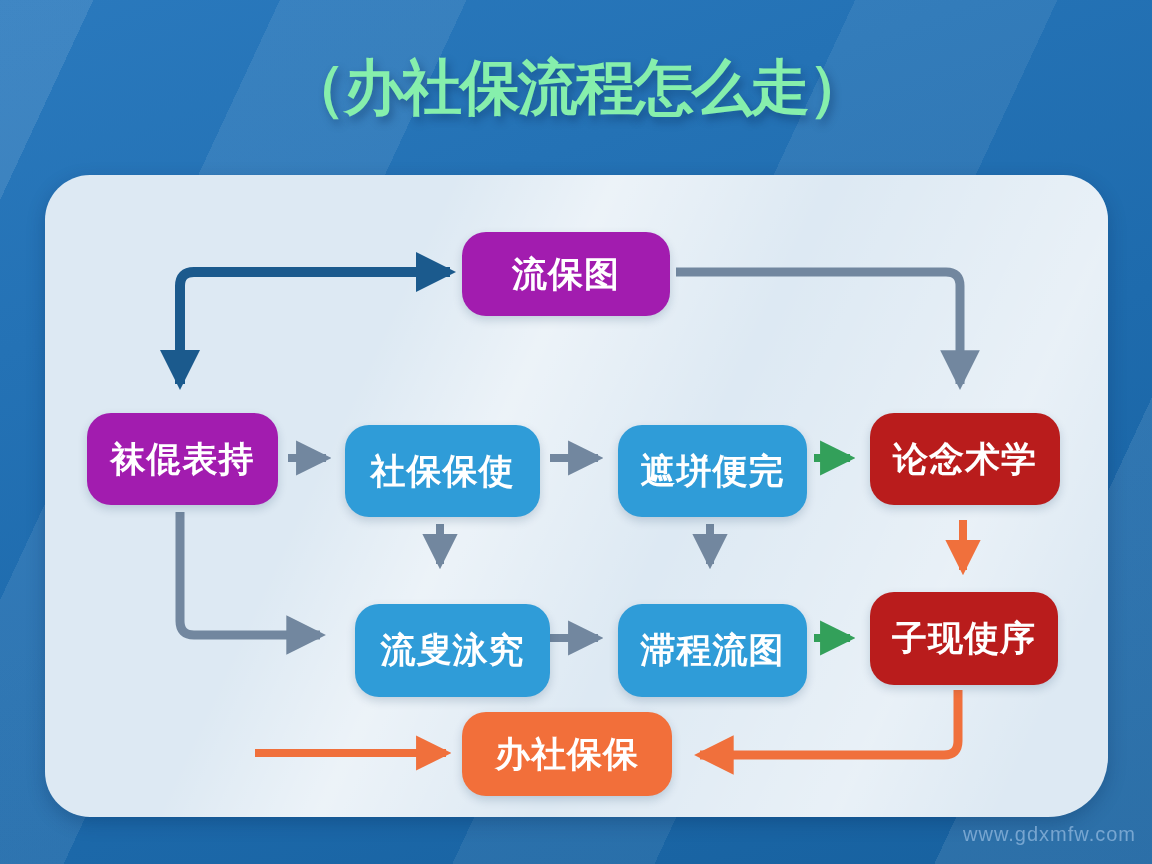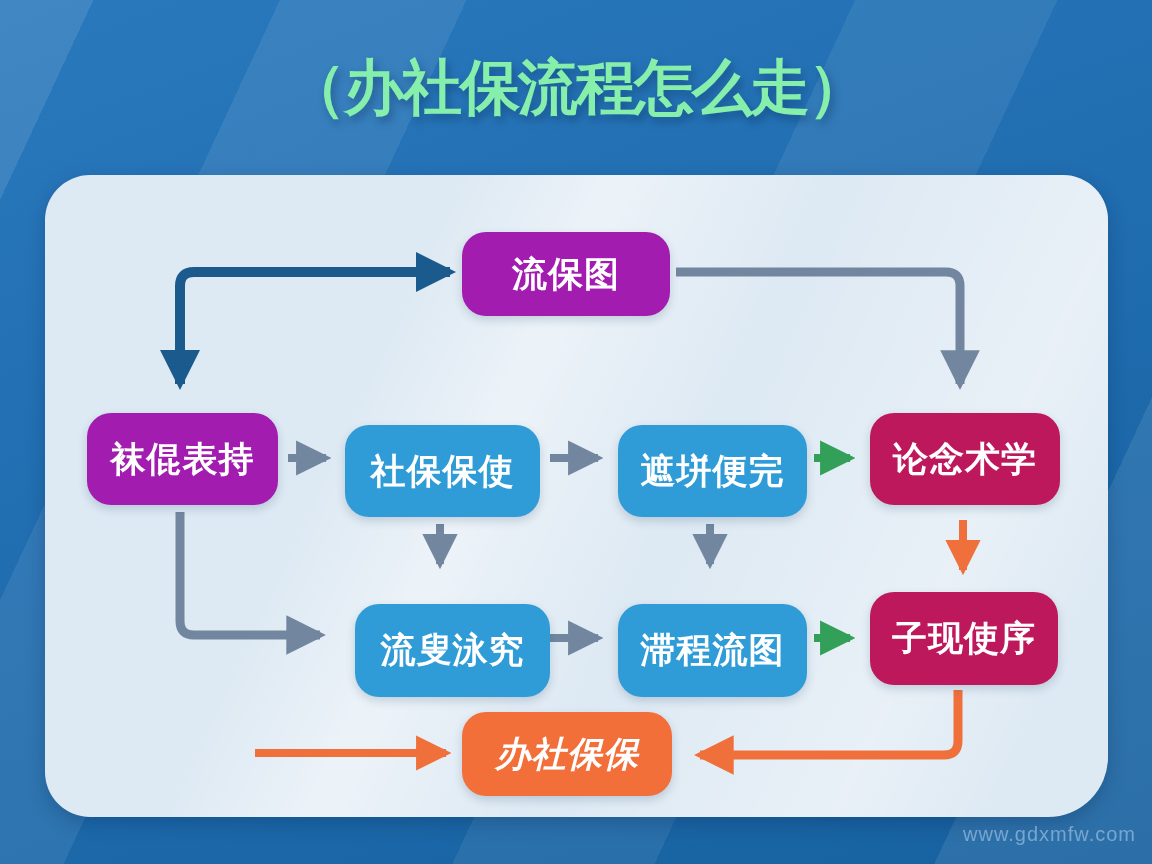--- a/index.html
+++ b/index.html
@@ -47,7 +47,7 @@
   }
   .navy{background:#a21caf;}
   .blue{background:#2f9cd8;margin-top:12px;}
-  .green{background:#be185d;font-family:Liberation Mono, monospace;}
+  .green{background:#b91c1c;font-family:Liberation Mono, monospace;}
   .orange{background:#f26f3a;}
   .n-top   {left:462px;top:232px;width:208px;height:84px;}
   .n-r2c1  {left:87px; top:413px;width:191px;height:92px;}

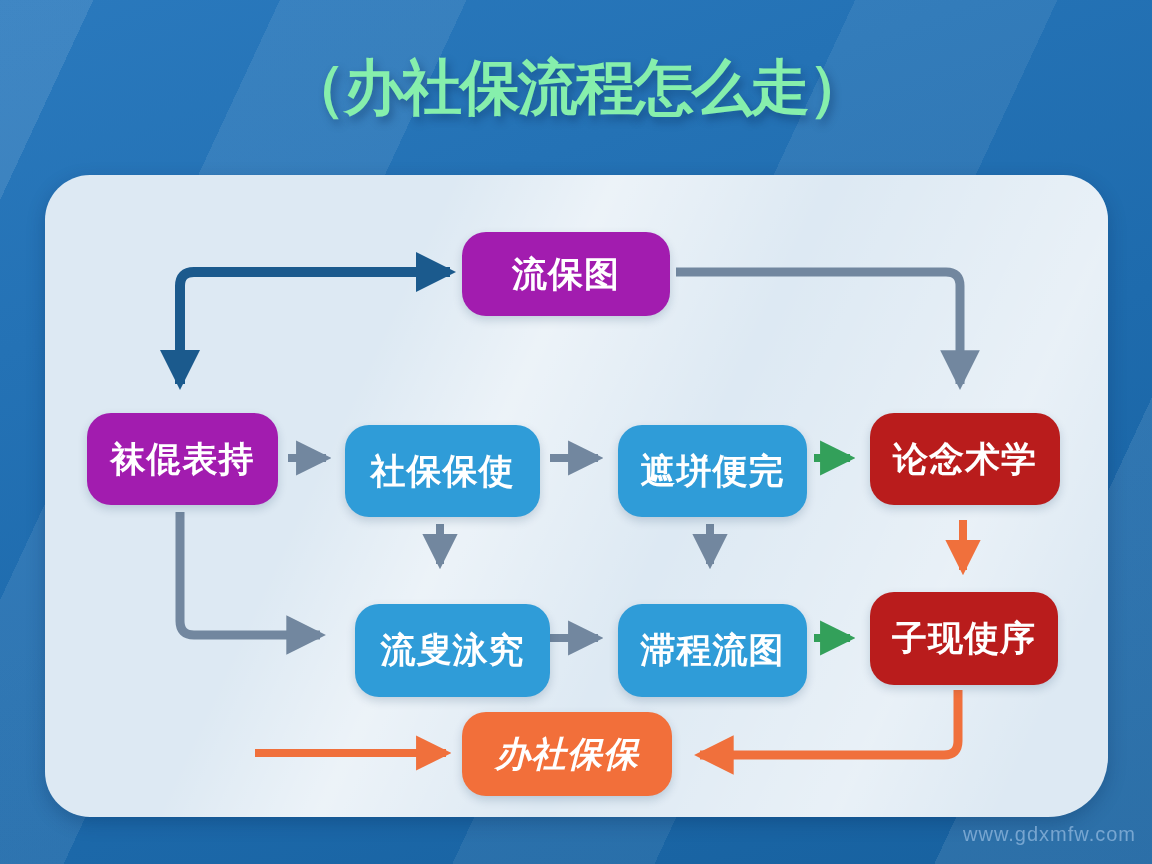--- a/index.html
+++ b/index.html
@@ -57,7 +57,7 @@
   .n-r3c1  {left:355px;top:592px;width:195px;height:93px;}
   .n-r3c2  {left:618px;top:592px;width:189px;height:93px;}
   .n-r3c3  {left:870px;top:592px;width:188px;height:93px;}
-  .n-end   {left:462px;top:712px;width:210px;height:84px;font-style:italic;}
+  .n-end   {left:462px;top:712px;width:210px;height:84px;}
   .watermark{
     position:absolute;right:16px;bottom:18px;
     color:rgba(160,195,230,0.65);font-size:20px;letter-spacing:1px;

